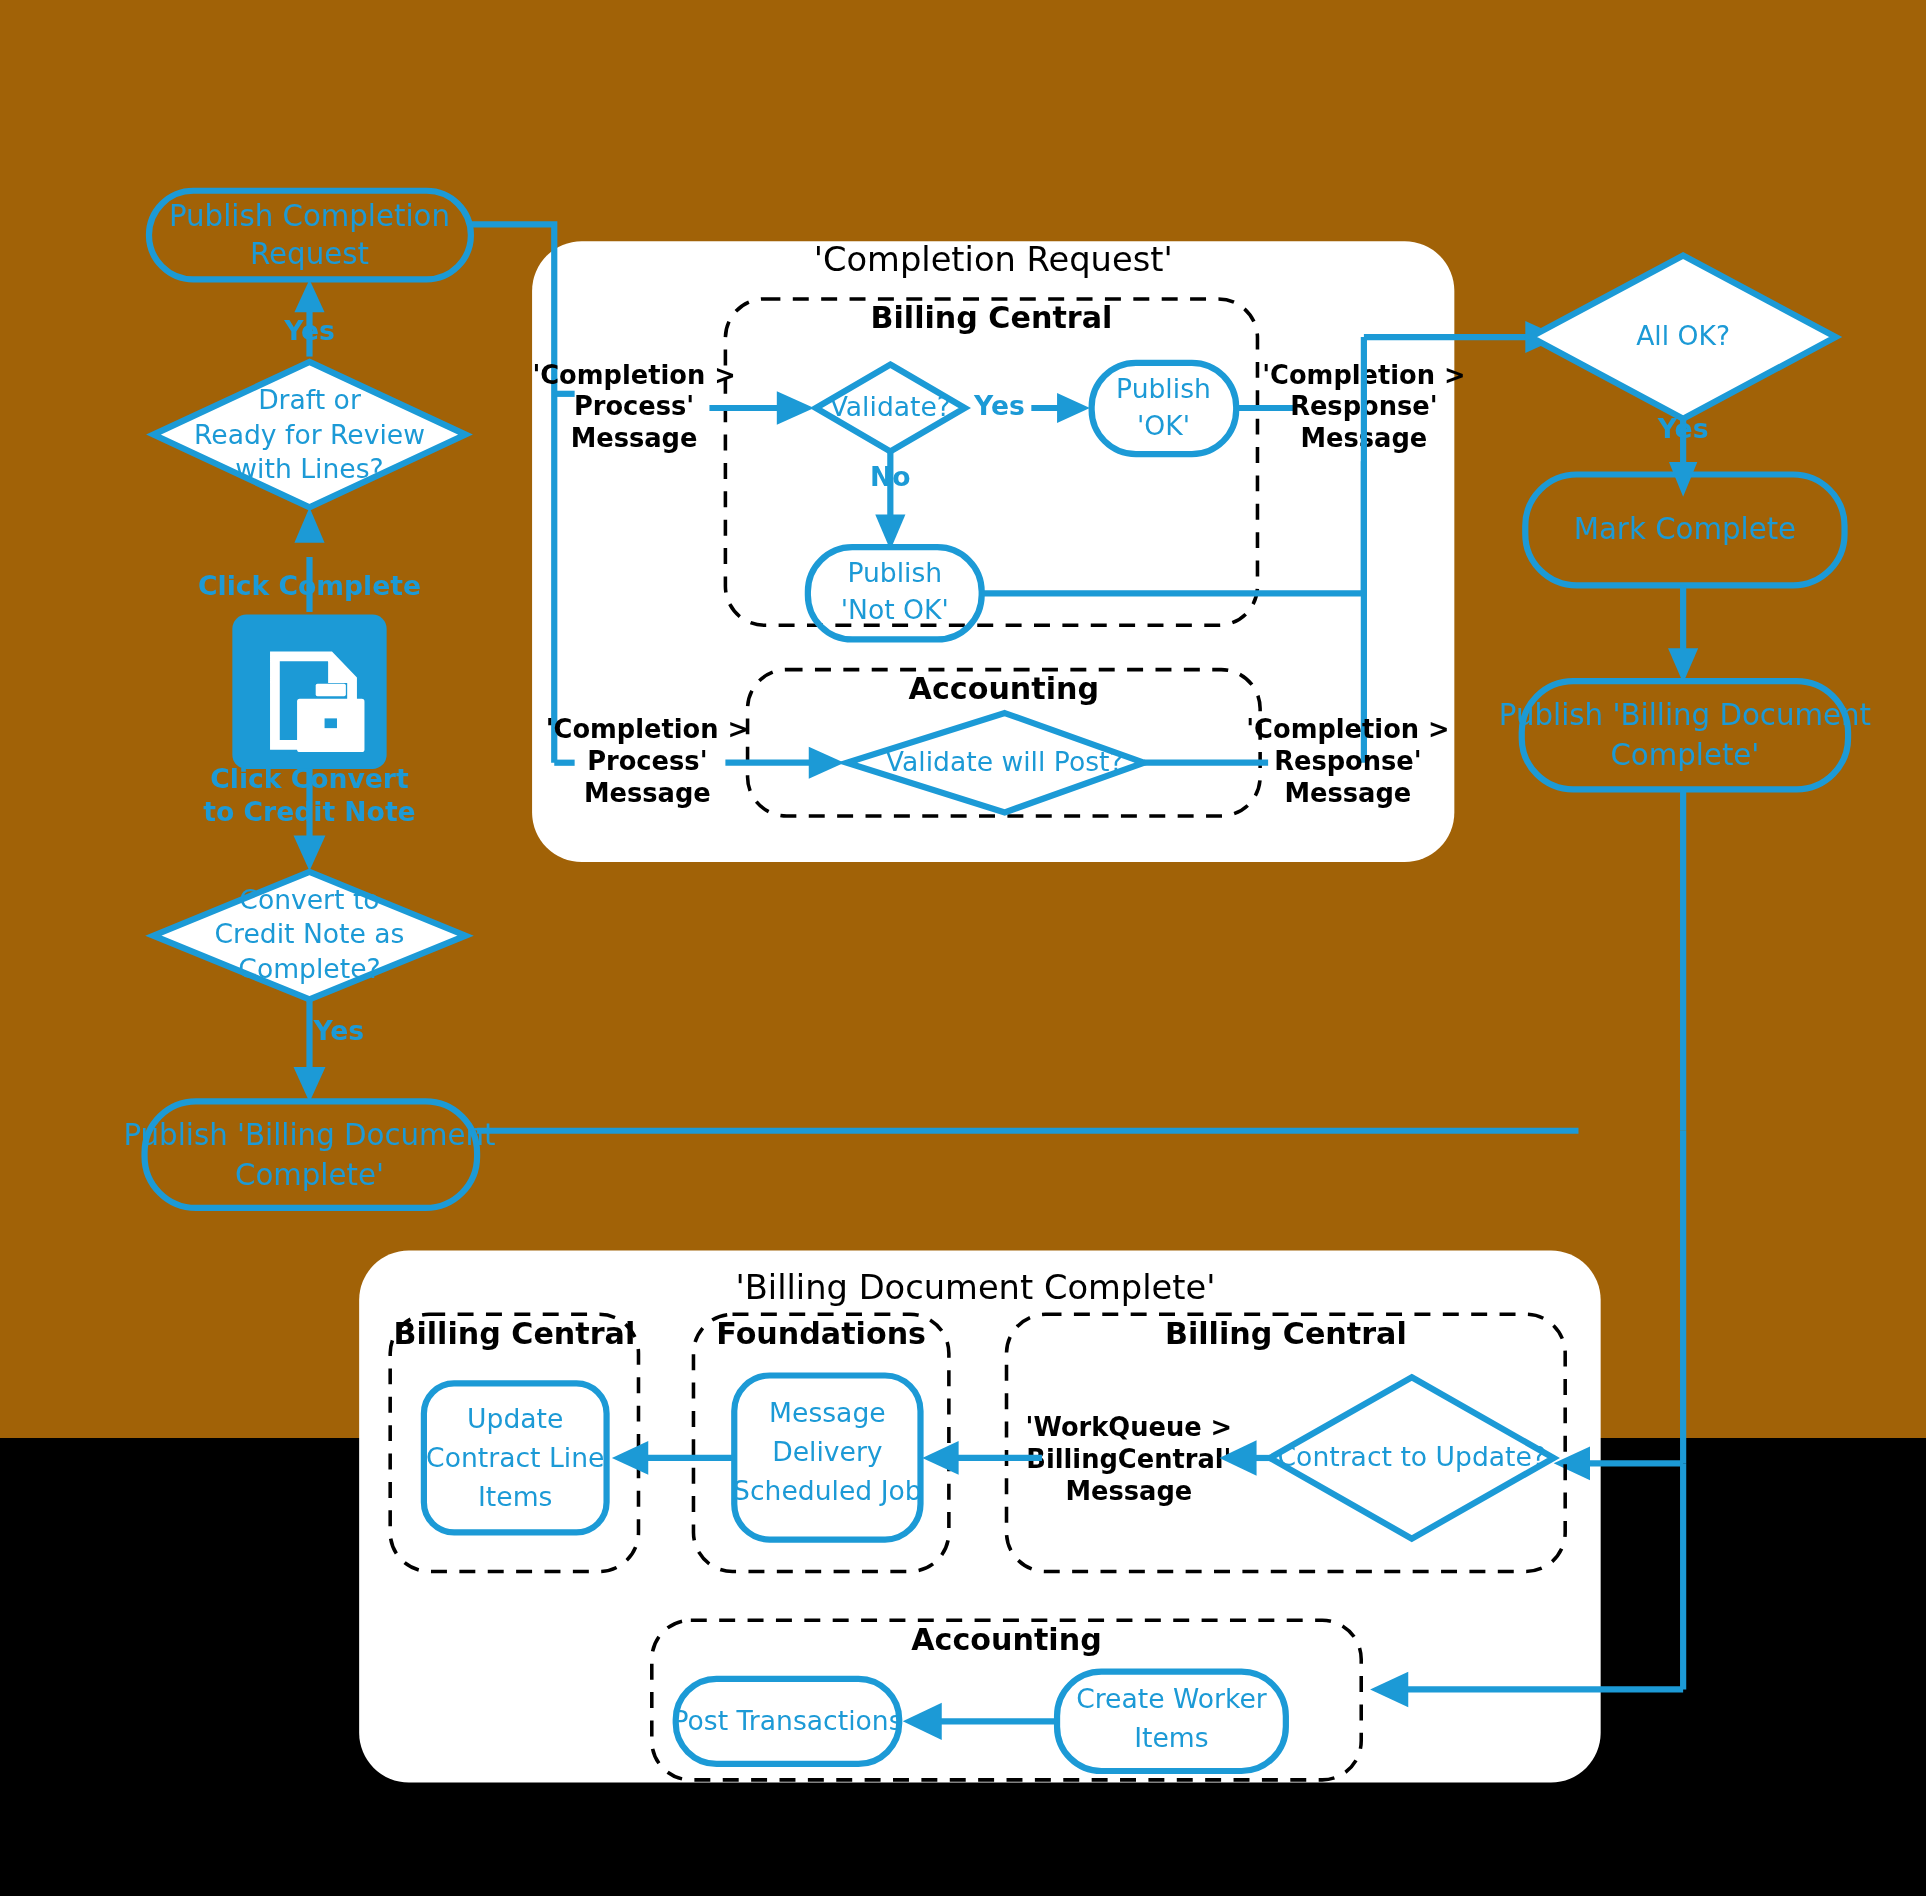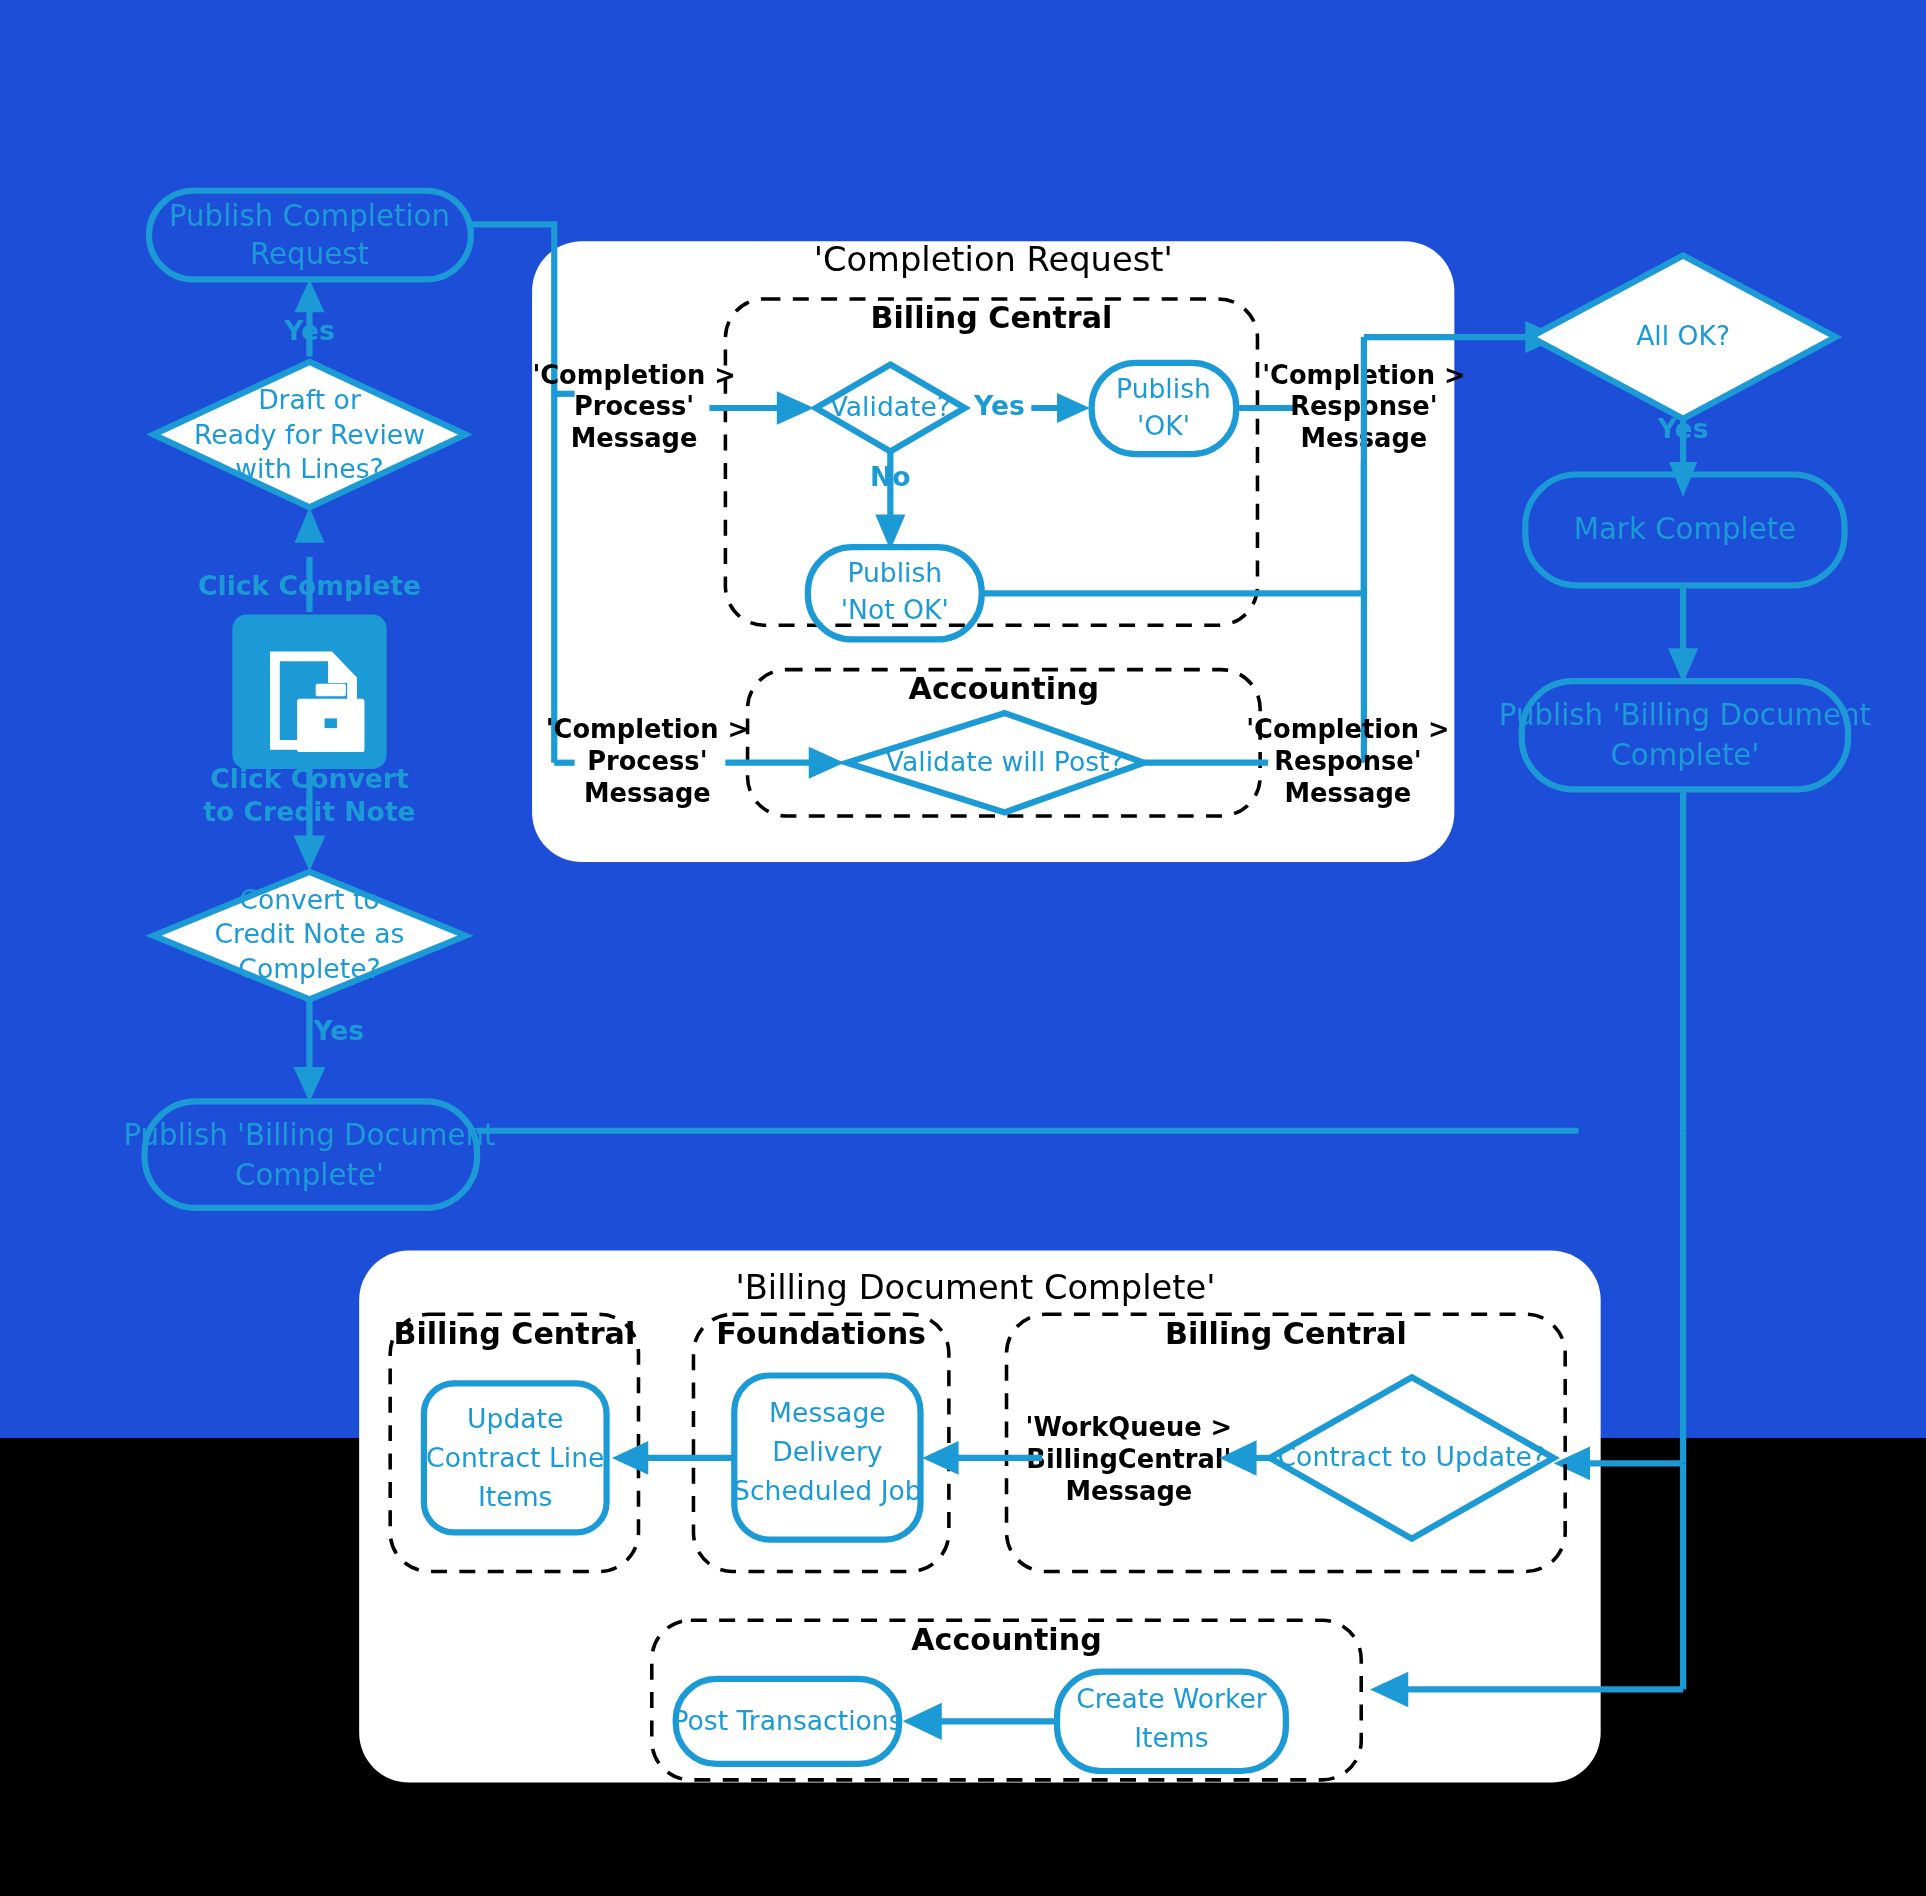--- a/index.html
+++ b/index.html
@@ -17,7 +17,7 @@
     position: relative;
     width: 1927px;
     height: 1438px;
-    background: #1d4ed8;
+    background: #a16207;
   }
   svg#diagram {
     position: absolute;

